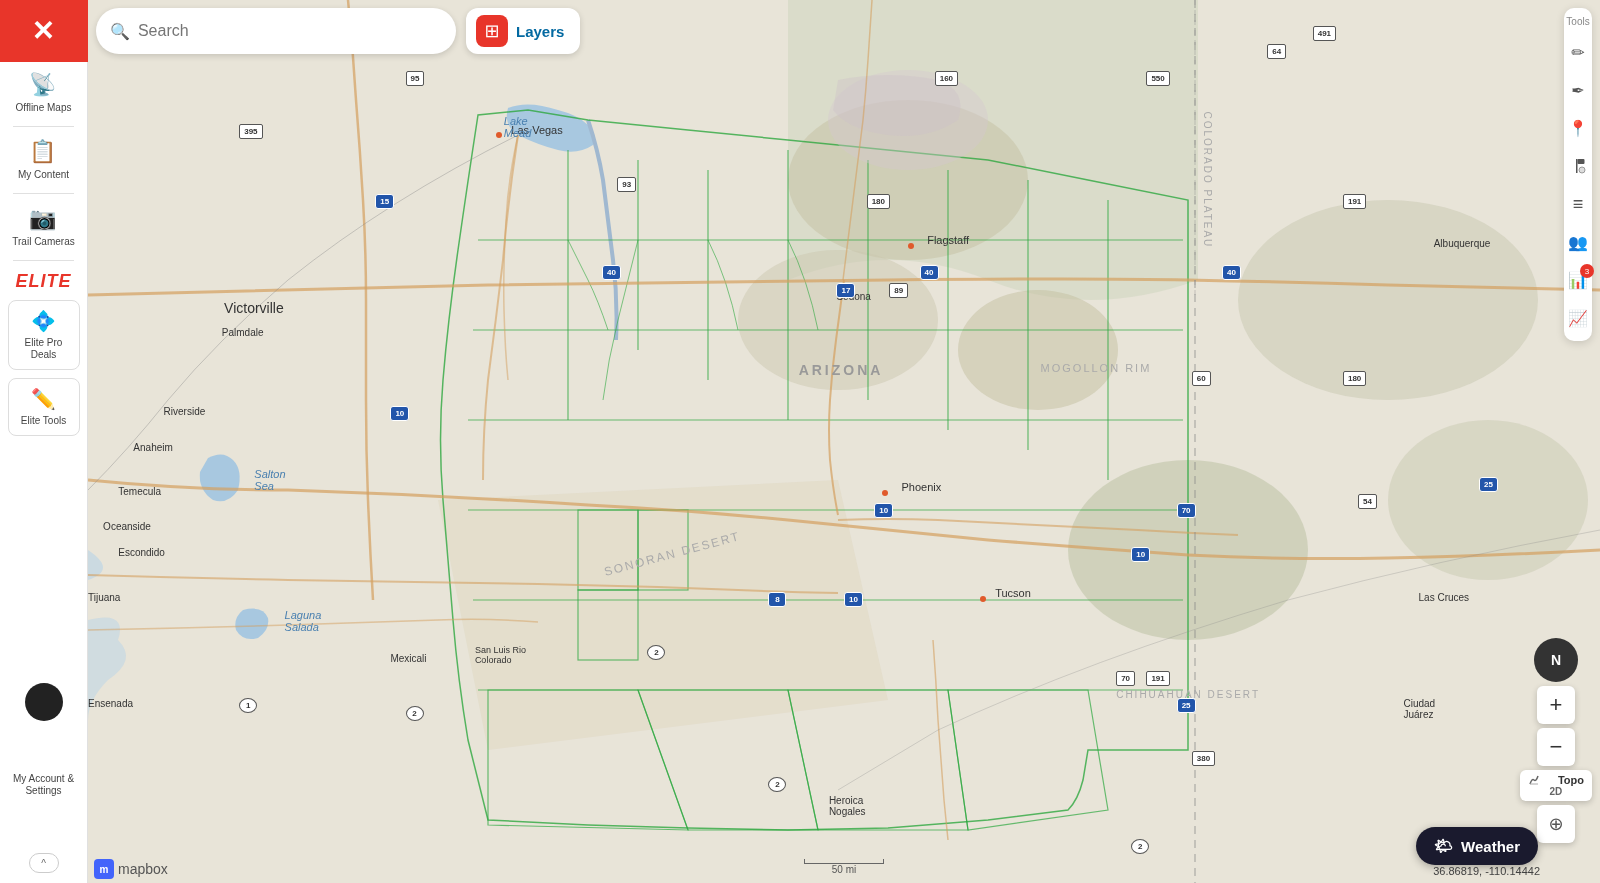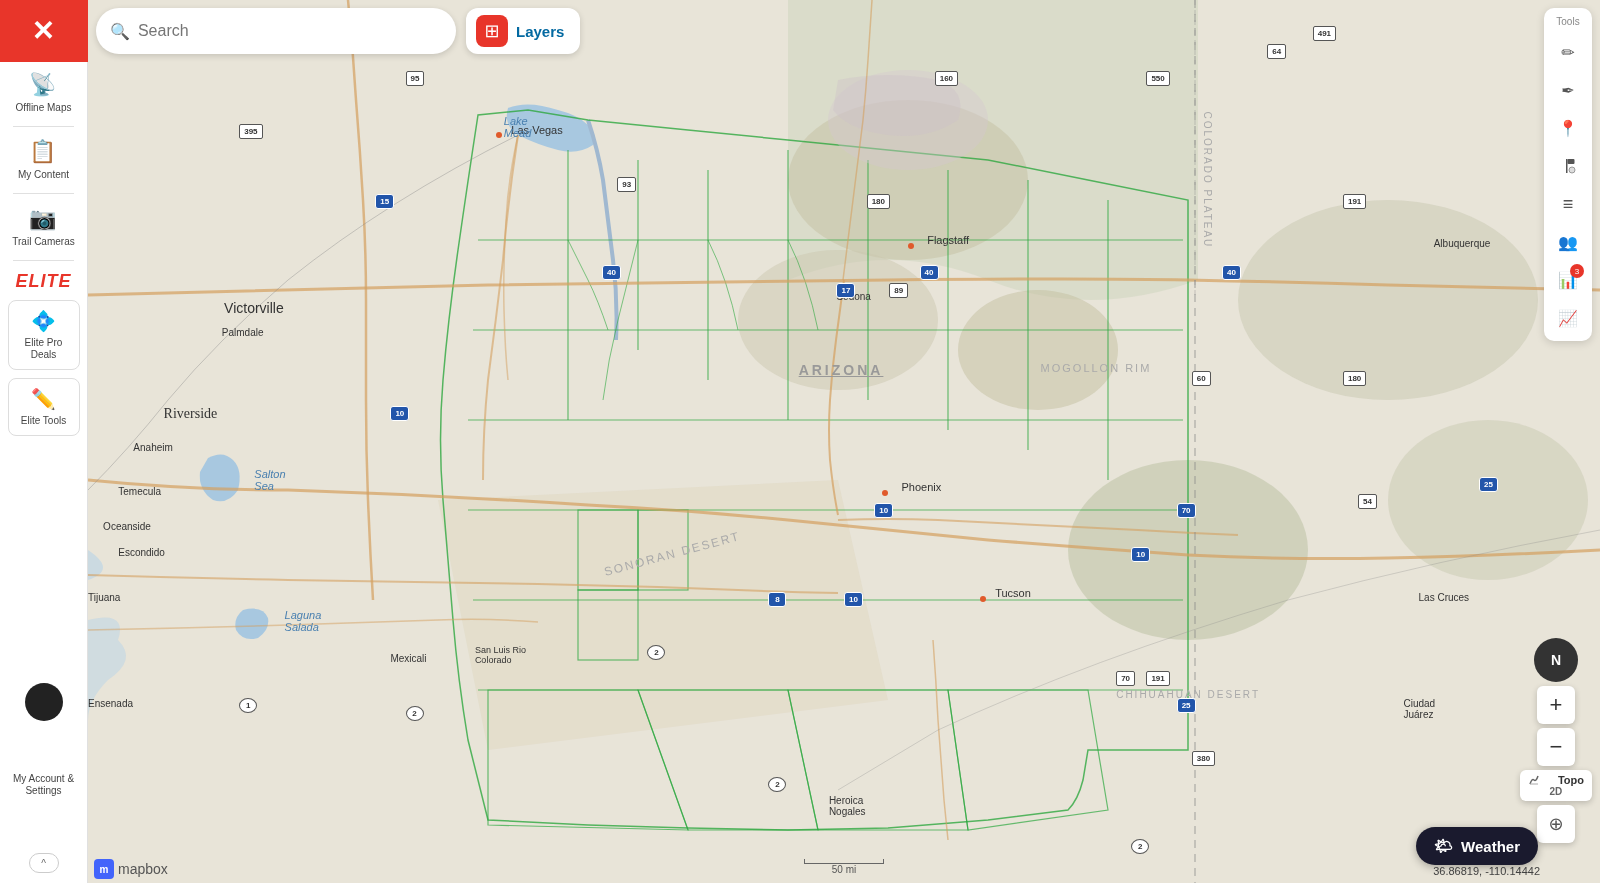--- a/index.html
+++ b/index.html
@@ -249,7 +249,7 @@
       flex-direction: column;
       align-items: center;
       padding: 4px 12px;
-      width: 48px;
+      width: 28px;
       z-index: 50;
     }
 

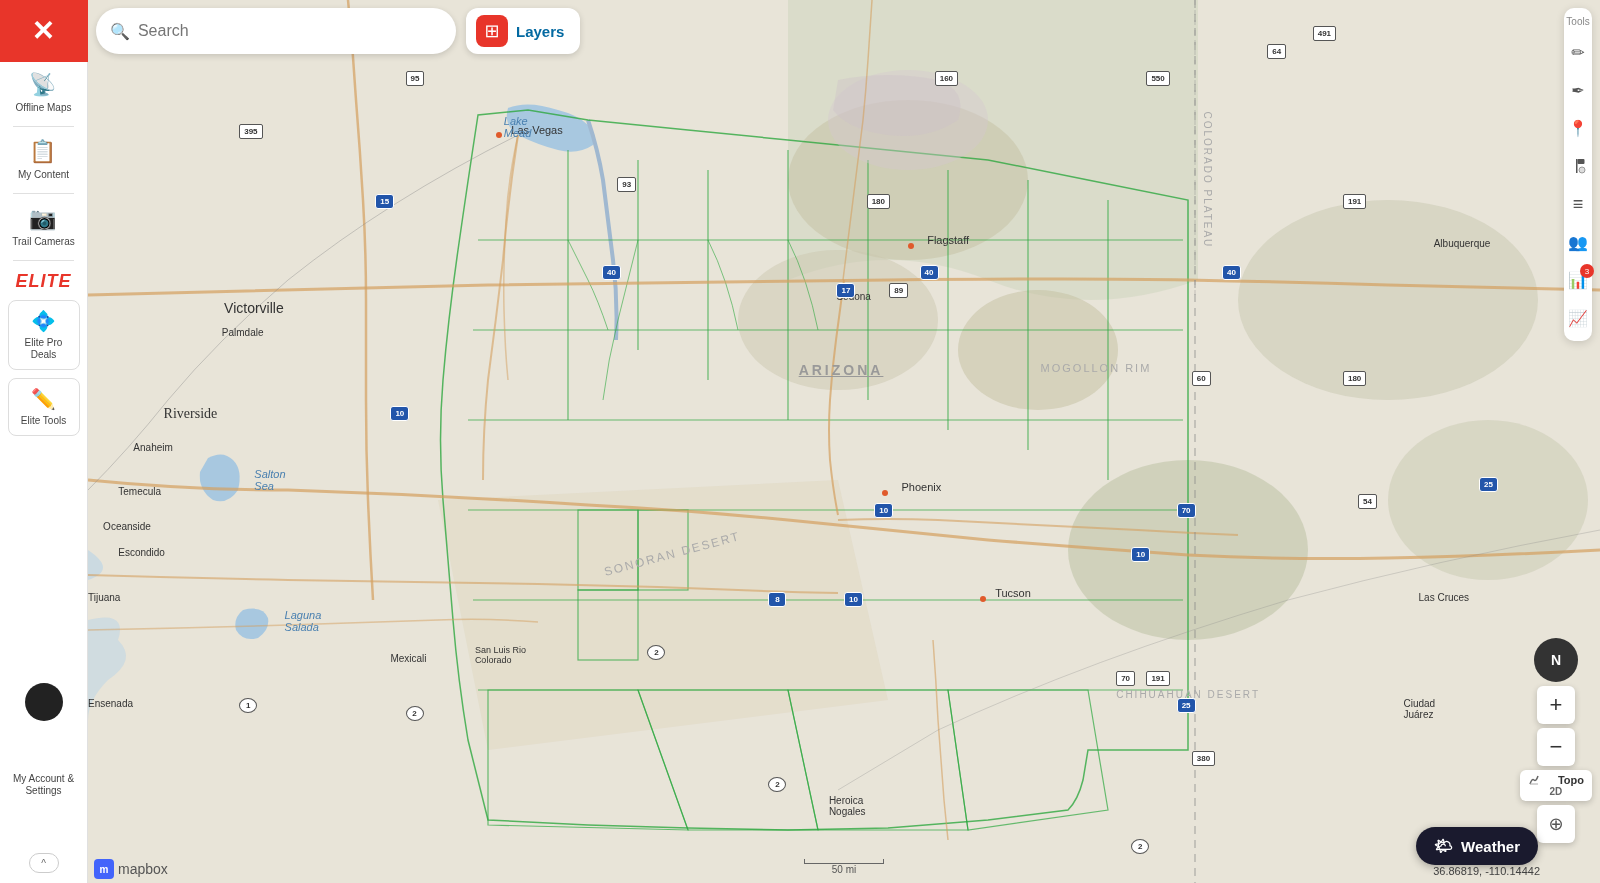--- a/index.html
+++ b/index.html
@@ -642,7 +642,7 @@
     <div class="city-label" style="top:67%;left:88%;font-size:10px;">Las Cruces</div>
     <div class="city-label" style="top:79%;left:87%;font-size:10px;">Ciudad<br>Juárez</div>
 
-    <div class="region-label" style="top:41%;left:47%;text-decoration:underline;">ARIZONA</div>
+    <div class="region-label" style="top:41%;left:47%;">ARIZONA</div>
     <div class="sub-region-label" style="top:62%;left:34%;transform:rotate(-15deg);font-size:12px;">SONORAN DESERT</div>
     <div class="sub-region-label" style="top:41%;left:63%;font-size:11px;">MOGOLLON RIM</div>
     <div class="sub-region-label" style="top:12%;left:74%;transform:rotate(90deg);font-size:10px;transform-origin:left center;">COLORADO PLATEAU</div>

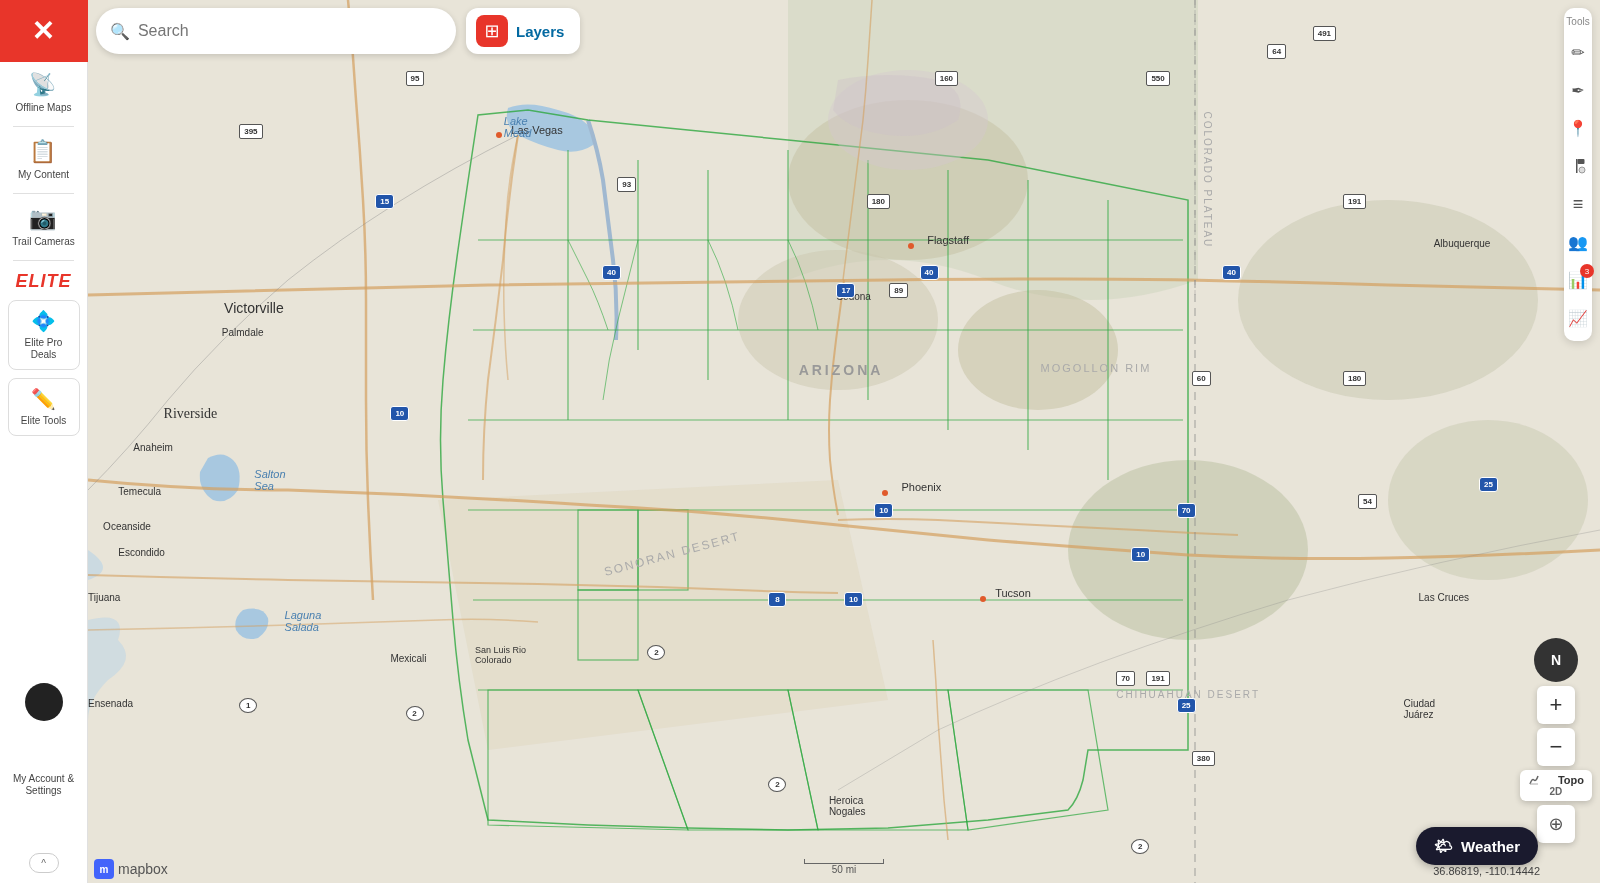--- a/index.html
+++ b/index.html
@@ -628,7 +628,7 @@
 
     <div class="city-label" style="top:37%;left:7%;font-size:10px;margin-left:28px;">Palmdale</div>
     <div class="city-label" style="top:34%;left:9%;font-size:14px;">Victorville</div>
-    <div class="city-label" style="top:46%;left:5%;font-size:14px;font-family:Liberation Serif, serif;">Riverside</div>
+    <div class="city-label" style="top:46%;left:5%;font-size:10px;">Riverside</div>
     <div class="city-label" style="top:50%;left:3%;font-size:10px;">Anaheim</div>
     <div class="city-label" style="top:55%;left:2%;font-size:10px;">Temecula</div>
     <div class="city-label" style="top:59%;left:1%;font-size:10px;">Oceanside</div>

